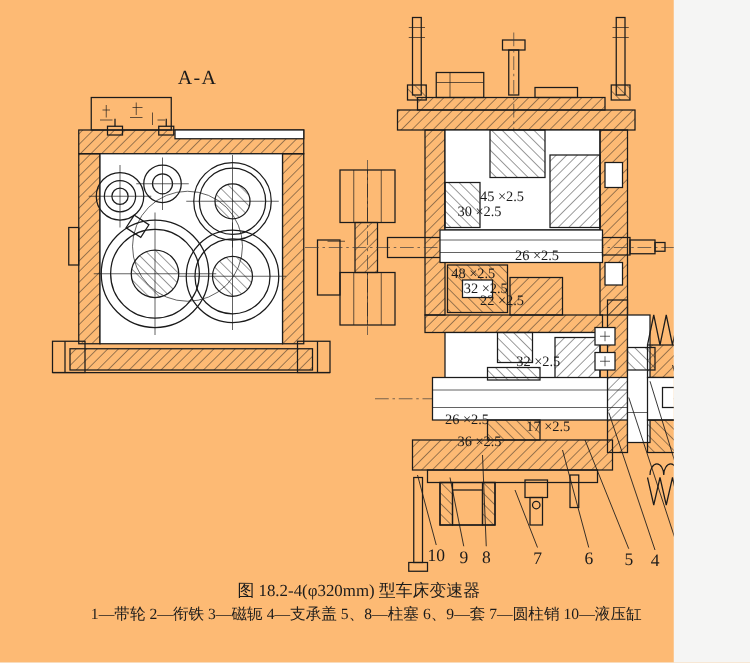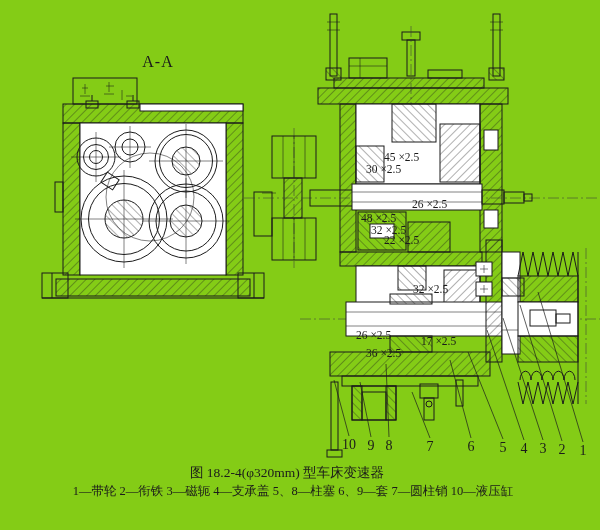--- a/index.html
+++ b/index.html
@@ -3,7 +3,7 @@
 <meta charset="utf-8">
 <style>
   html,body{margin:0;padding:0;background:#f5f5f4;}
-  #canvas{position:relative;width:600px;height:530px;background:#84cc16;overflow:hidden;
+  #canvas{position:relative;width:539px;height:530px;background:#fdba74;overflow:hidden;
           font-family:"Liberation Serif","DejaVu Serif",serif;}
   svg{display:block;}
   .s  {stroke:#1b1b1b;fill:none;stroke-width:1;}

